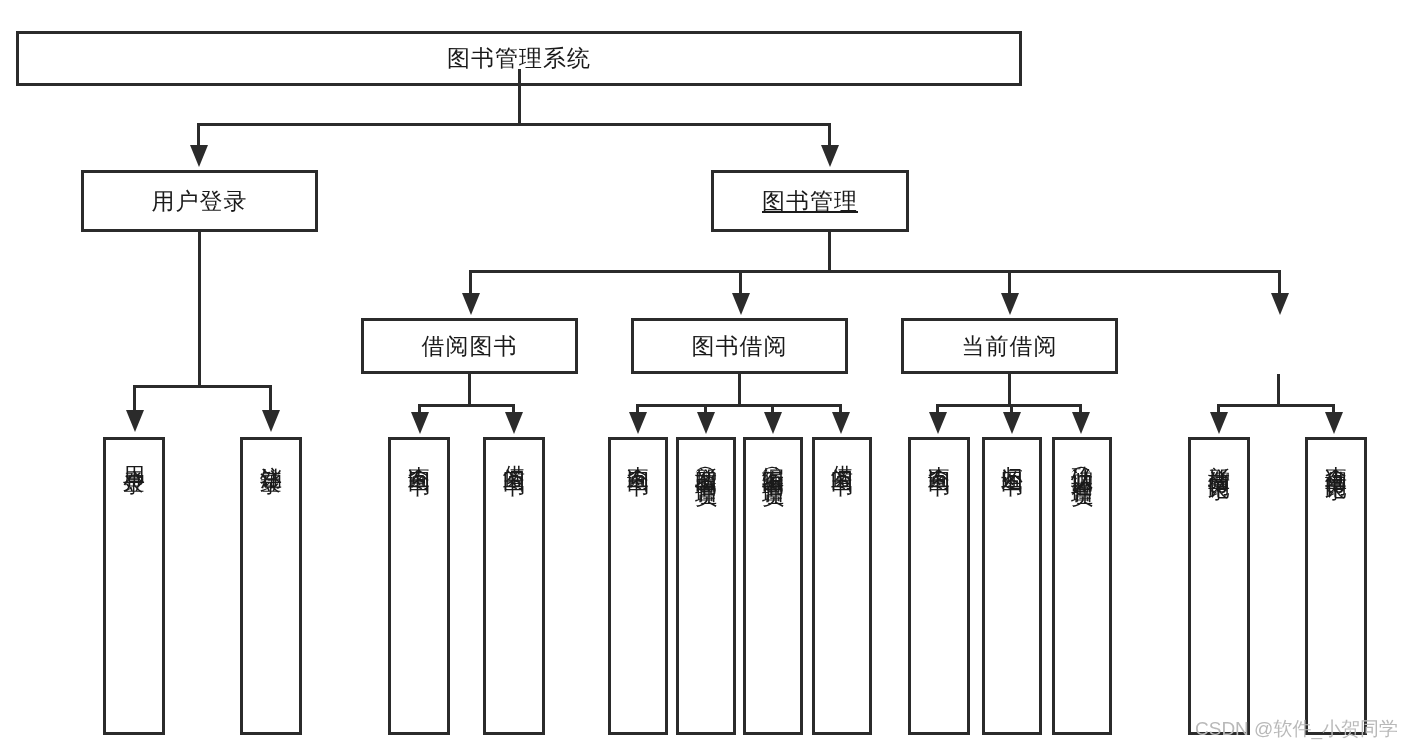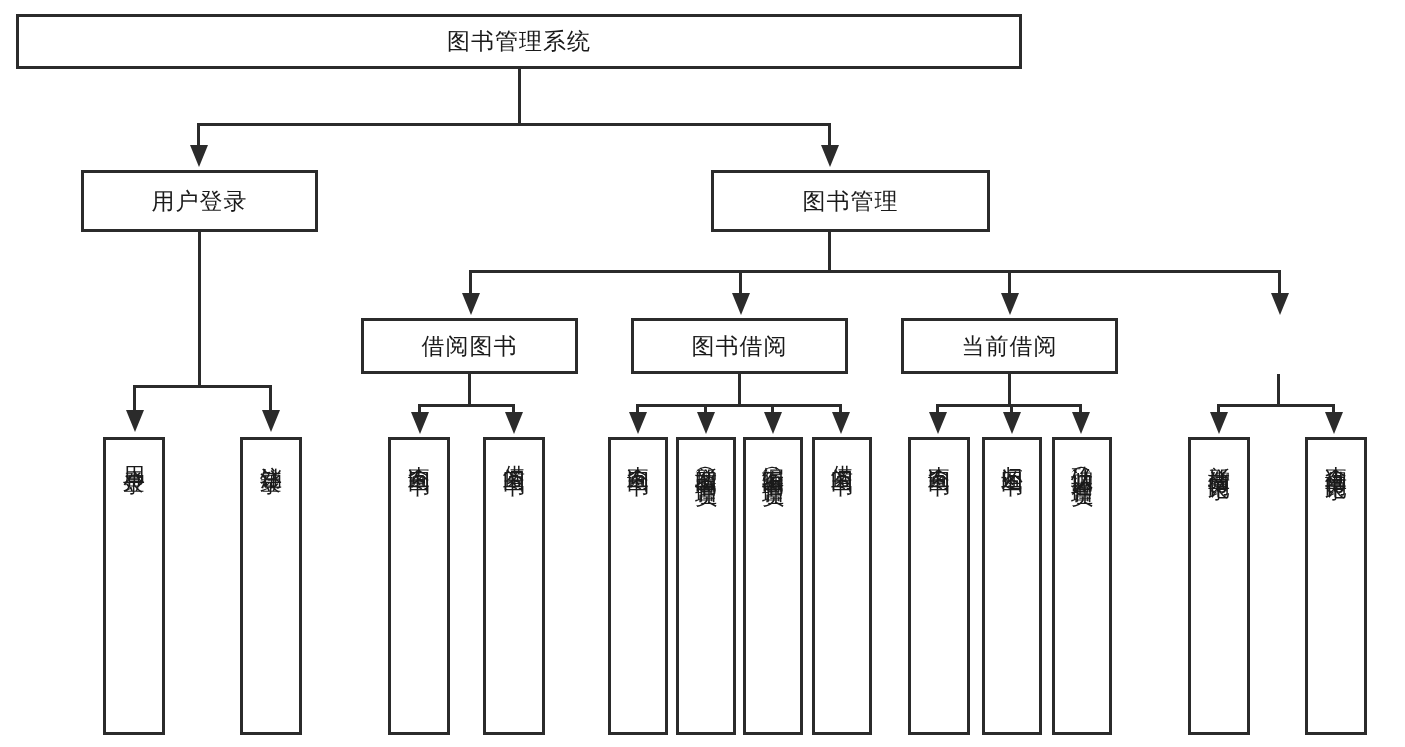--- a/index.html
+++ b/index.html
@@ -86,7 +86,7 @@
 
 <div id="canvas">
 
-  <div class="node h" style="left:16px; top:14px; width:1006px; height:55px;">
+  <div class="node h" style="left:16px; top:31px; width:1006px; height:55px;">
     <span class="label">图书管理系统</span>
   </div>
 

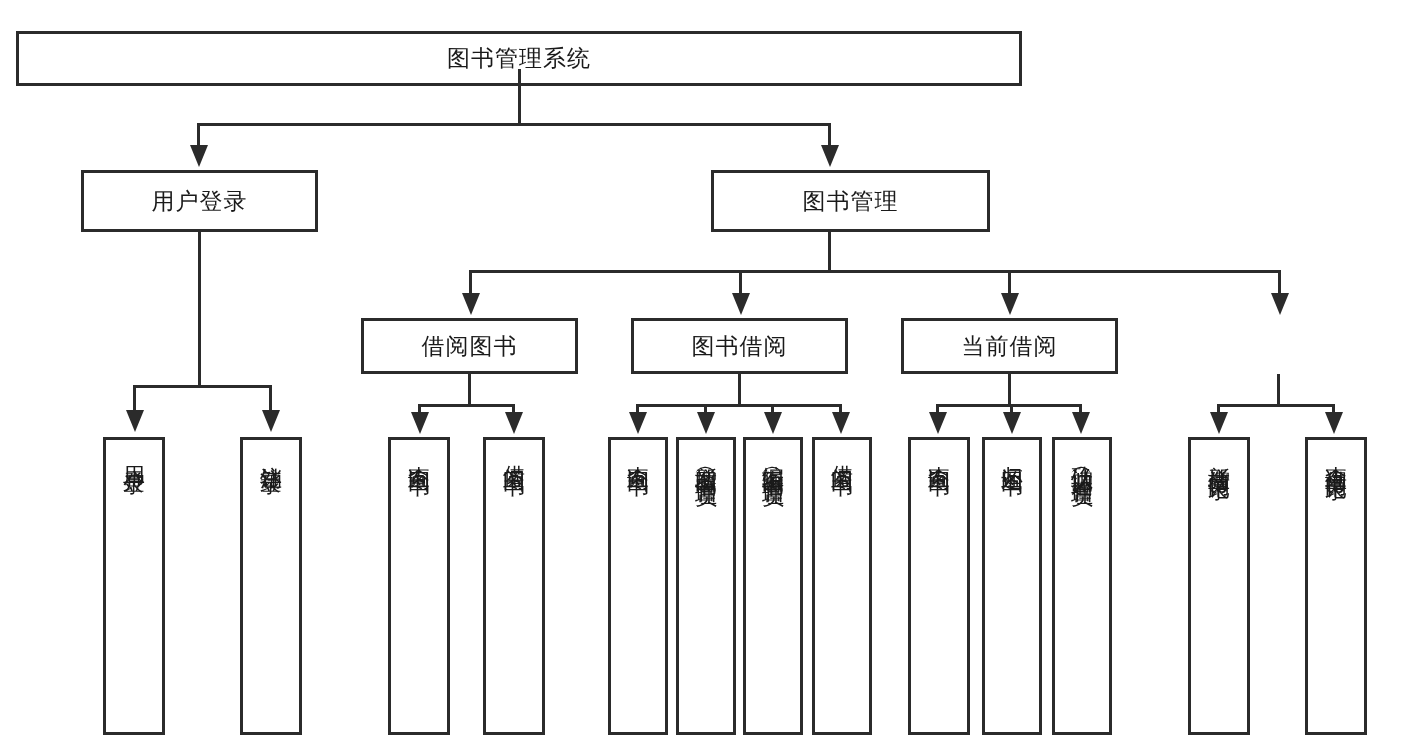--- a/index.html
+++ b/index.html
@@ -102,7 +102,7 @@
   <div class="node h" style="left:81px; top:170px; width:237px; height:62px;">
     <span class="label">用户登录</span>
   </div>
-  <div class="node h" style="left:711px; top:170px; width:279px; height:62px;">
+  <div class="node h" style="left:711px; top:170px; width:198px; height:62px;text-decoration:underline;">
     <span class="label">图书管理</span>
   </div>
 

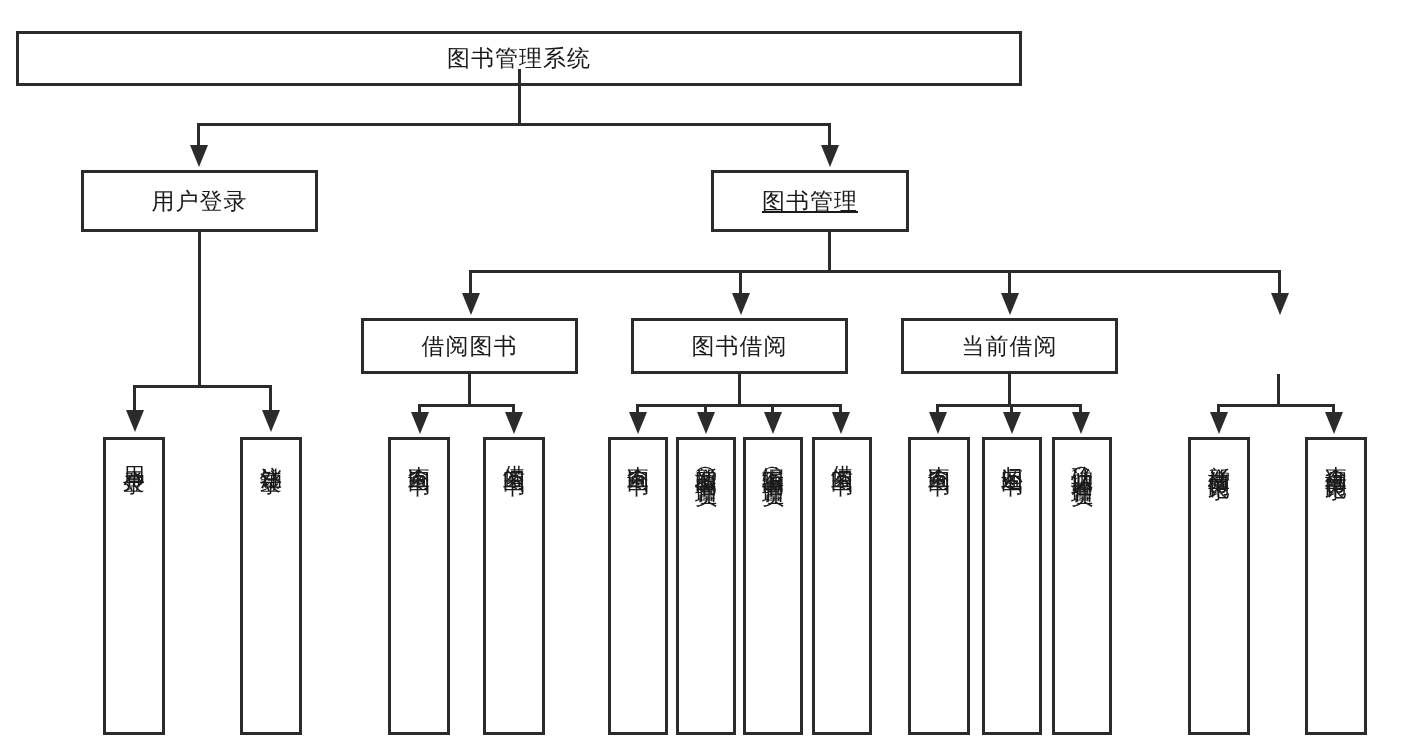--- a/index.html
+++ b/index.html
@@ -212,6 +212,7 @@
     <span class="label">查询借阅记录</span>
   </div>
 
+  <div id="watermark" style="left:1195px; top:716px;">CSDN @软件_小贺同学</div>
 
 </div>
 

